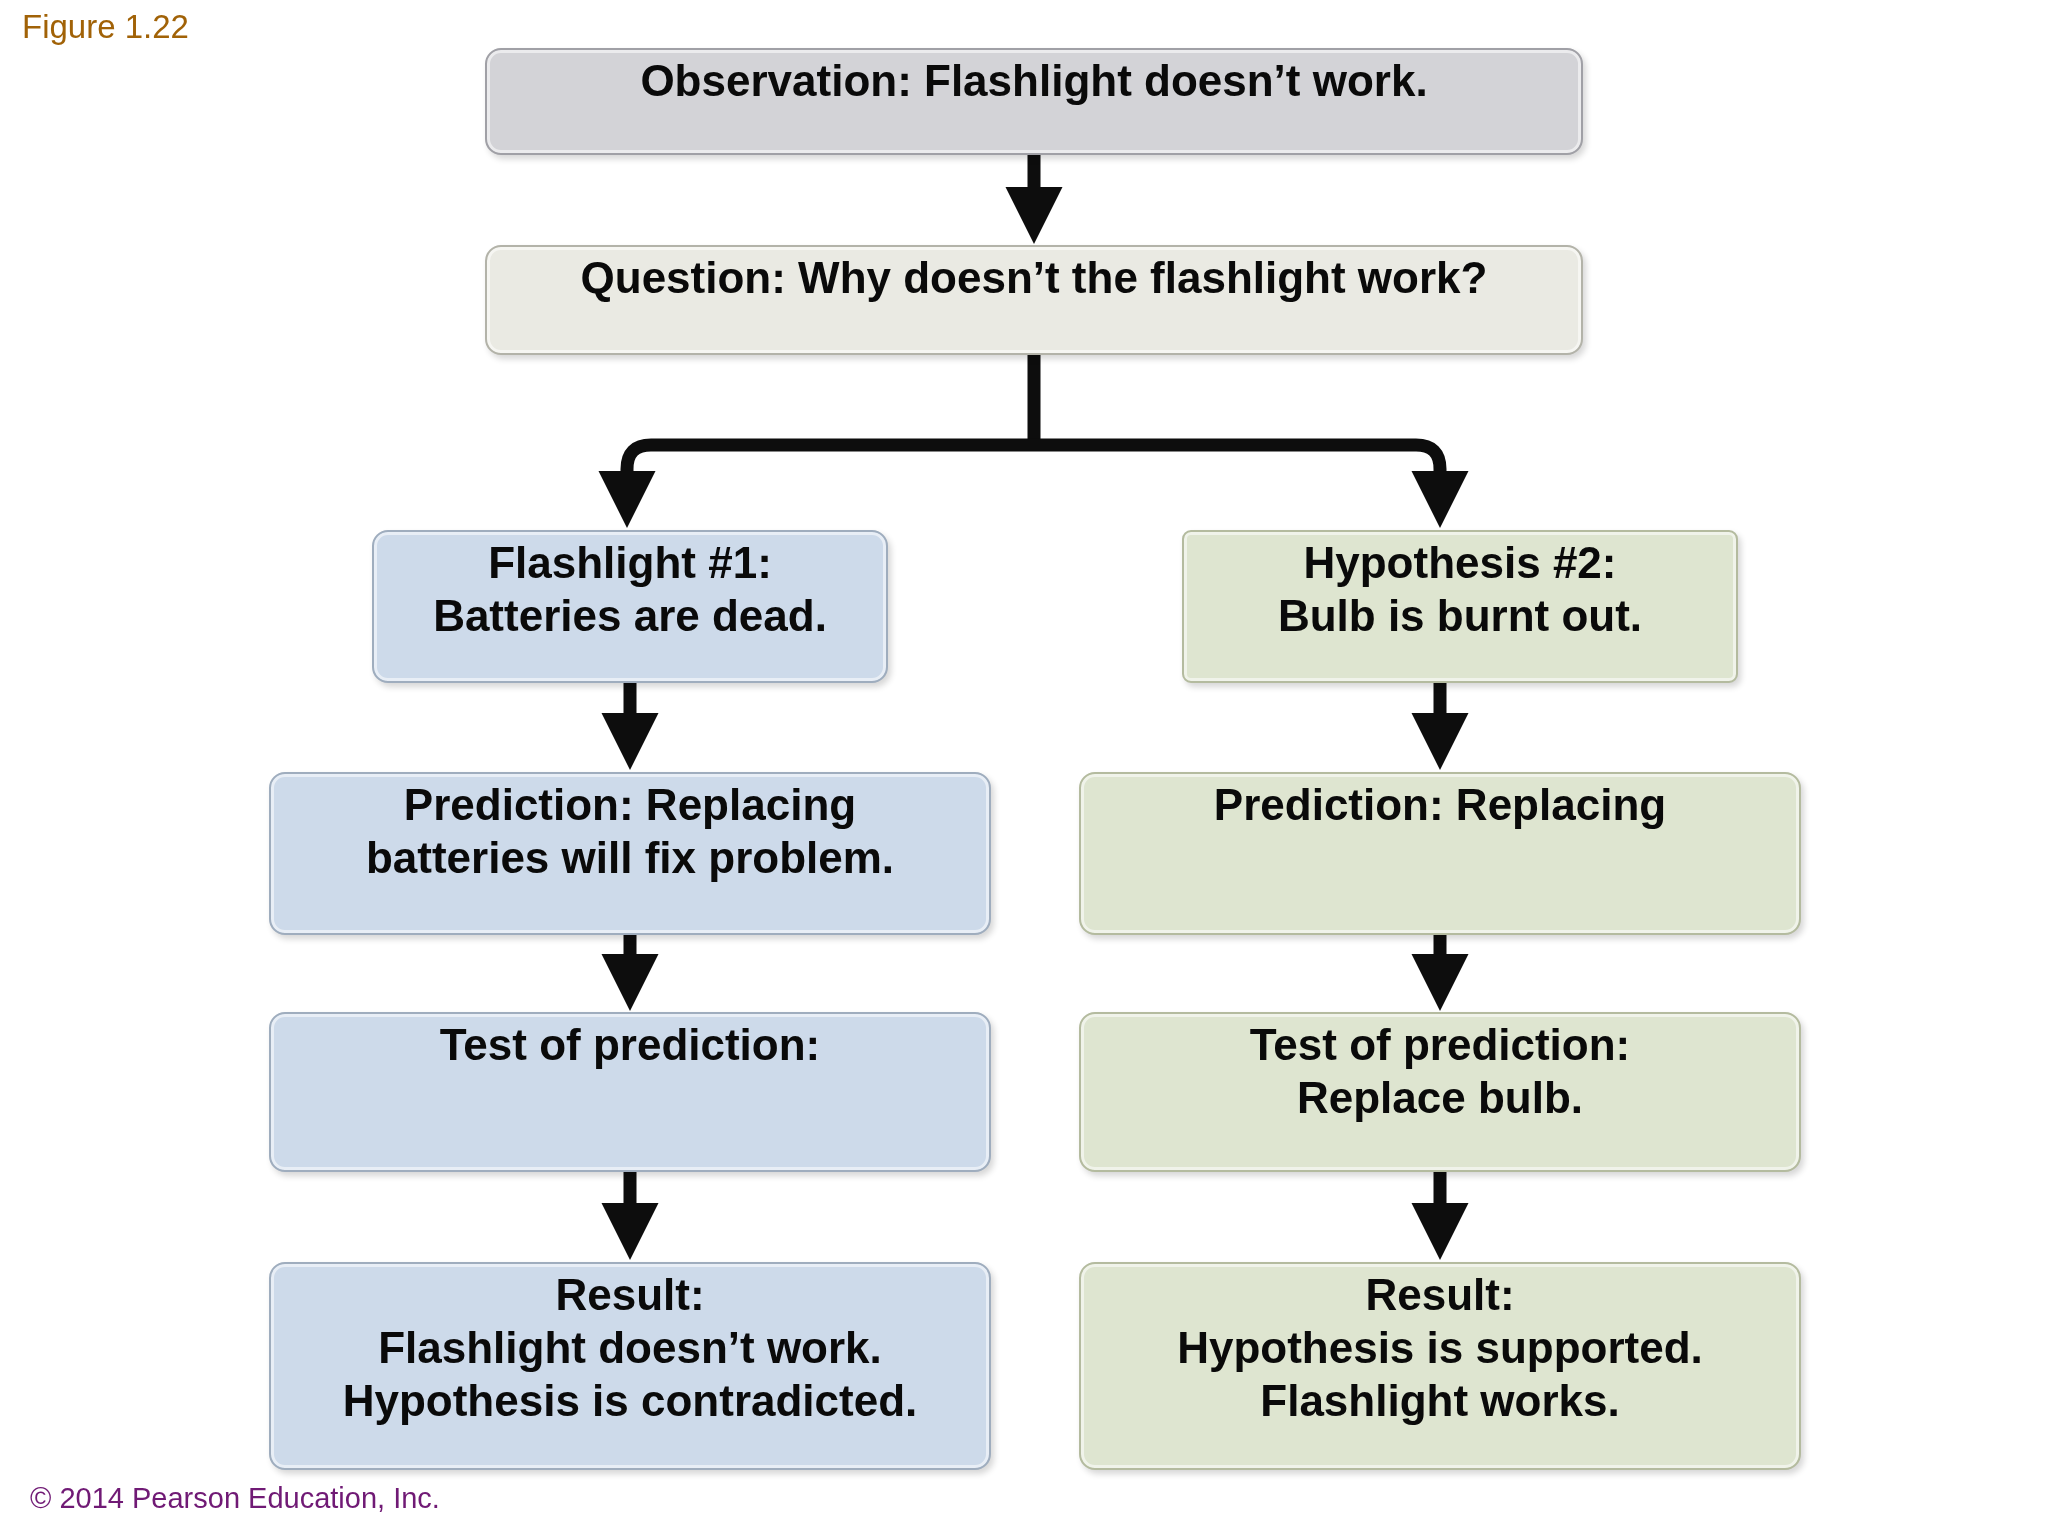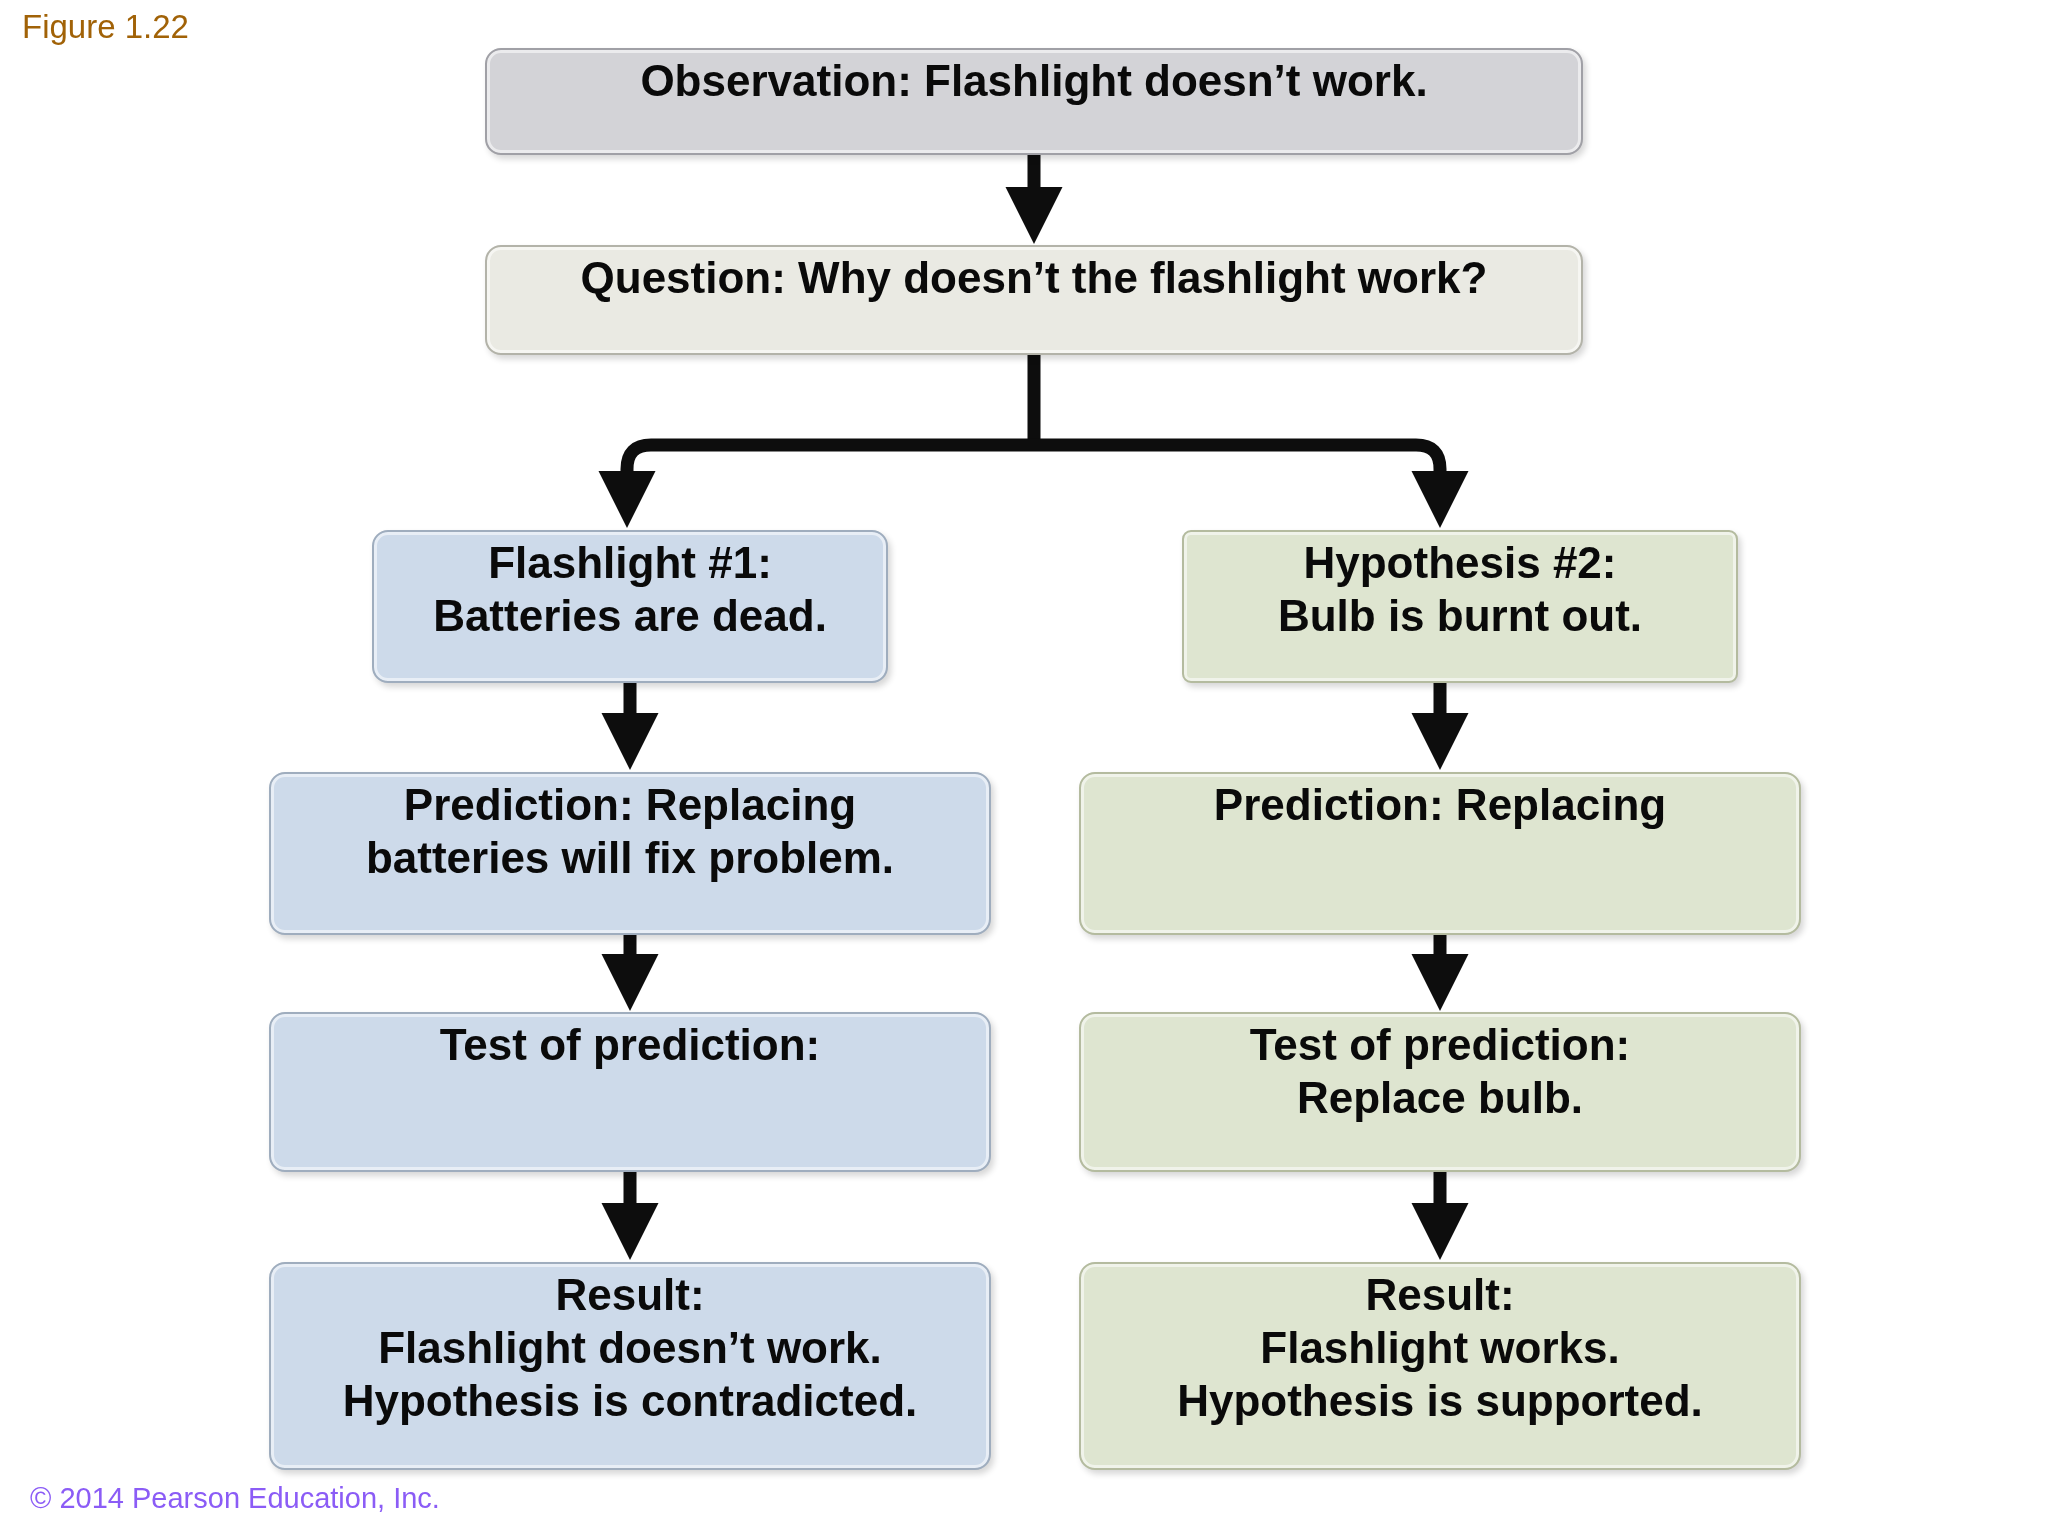--- a/index.html
+++ b/index.html
@@ -146,8 +146,8 @@
 
   <div class="box green res2">
     <div class="line">Result:</div>
+    <div class="line">Hypothesis is supported.</div>
     <div class="line">Flashlight works.</div>
-    <div class="line">Hypothesis is supported.</div>
   </div>
 
   <div class="copyright">© 2014 Pearson Education, Inc.</div>

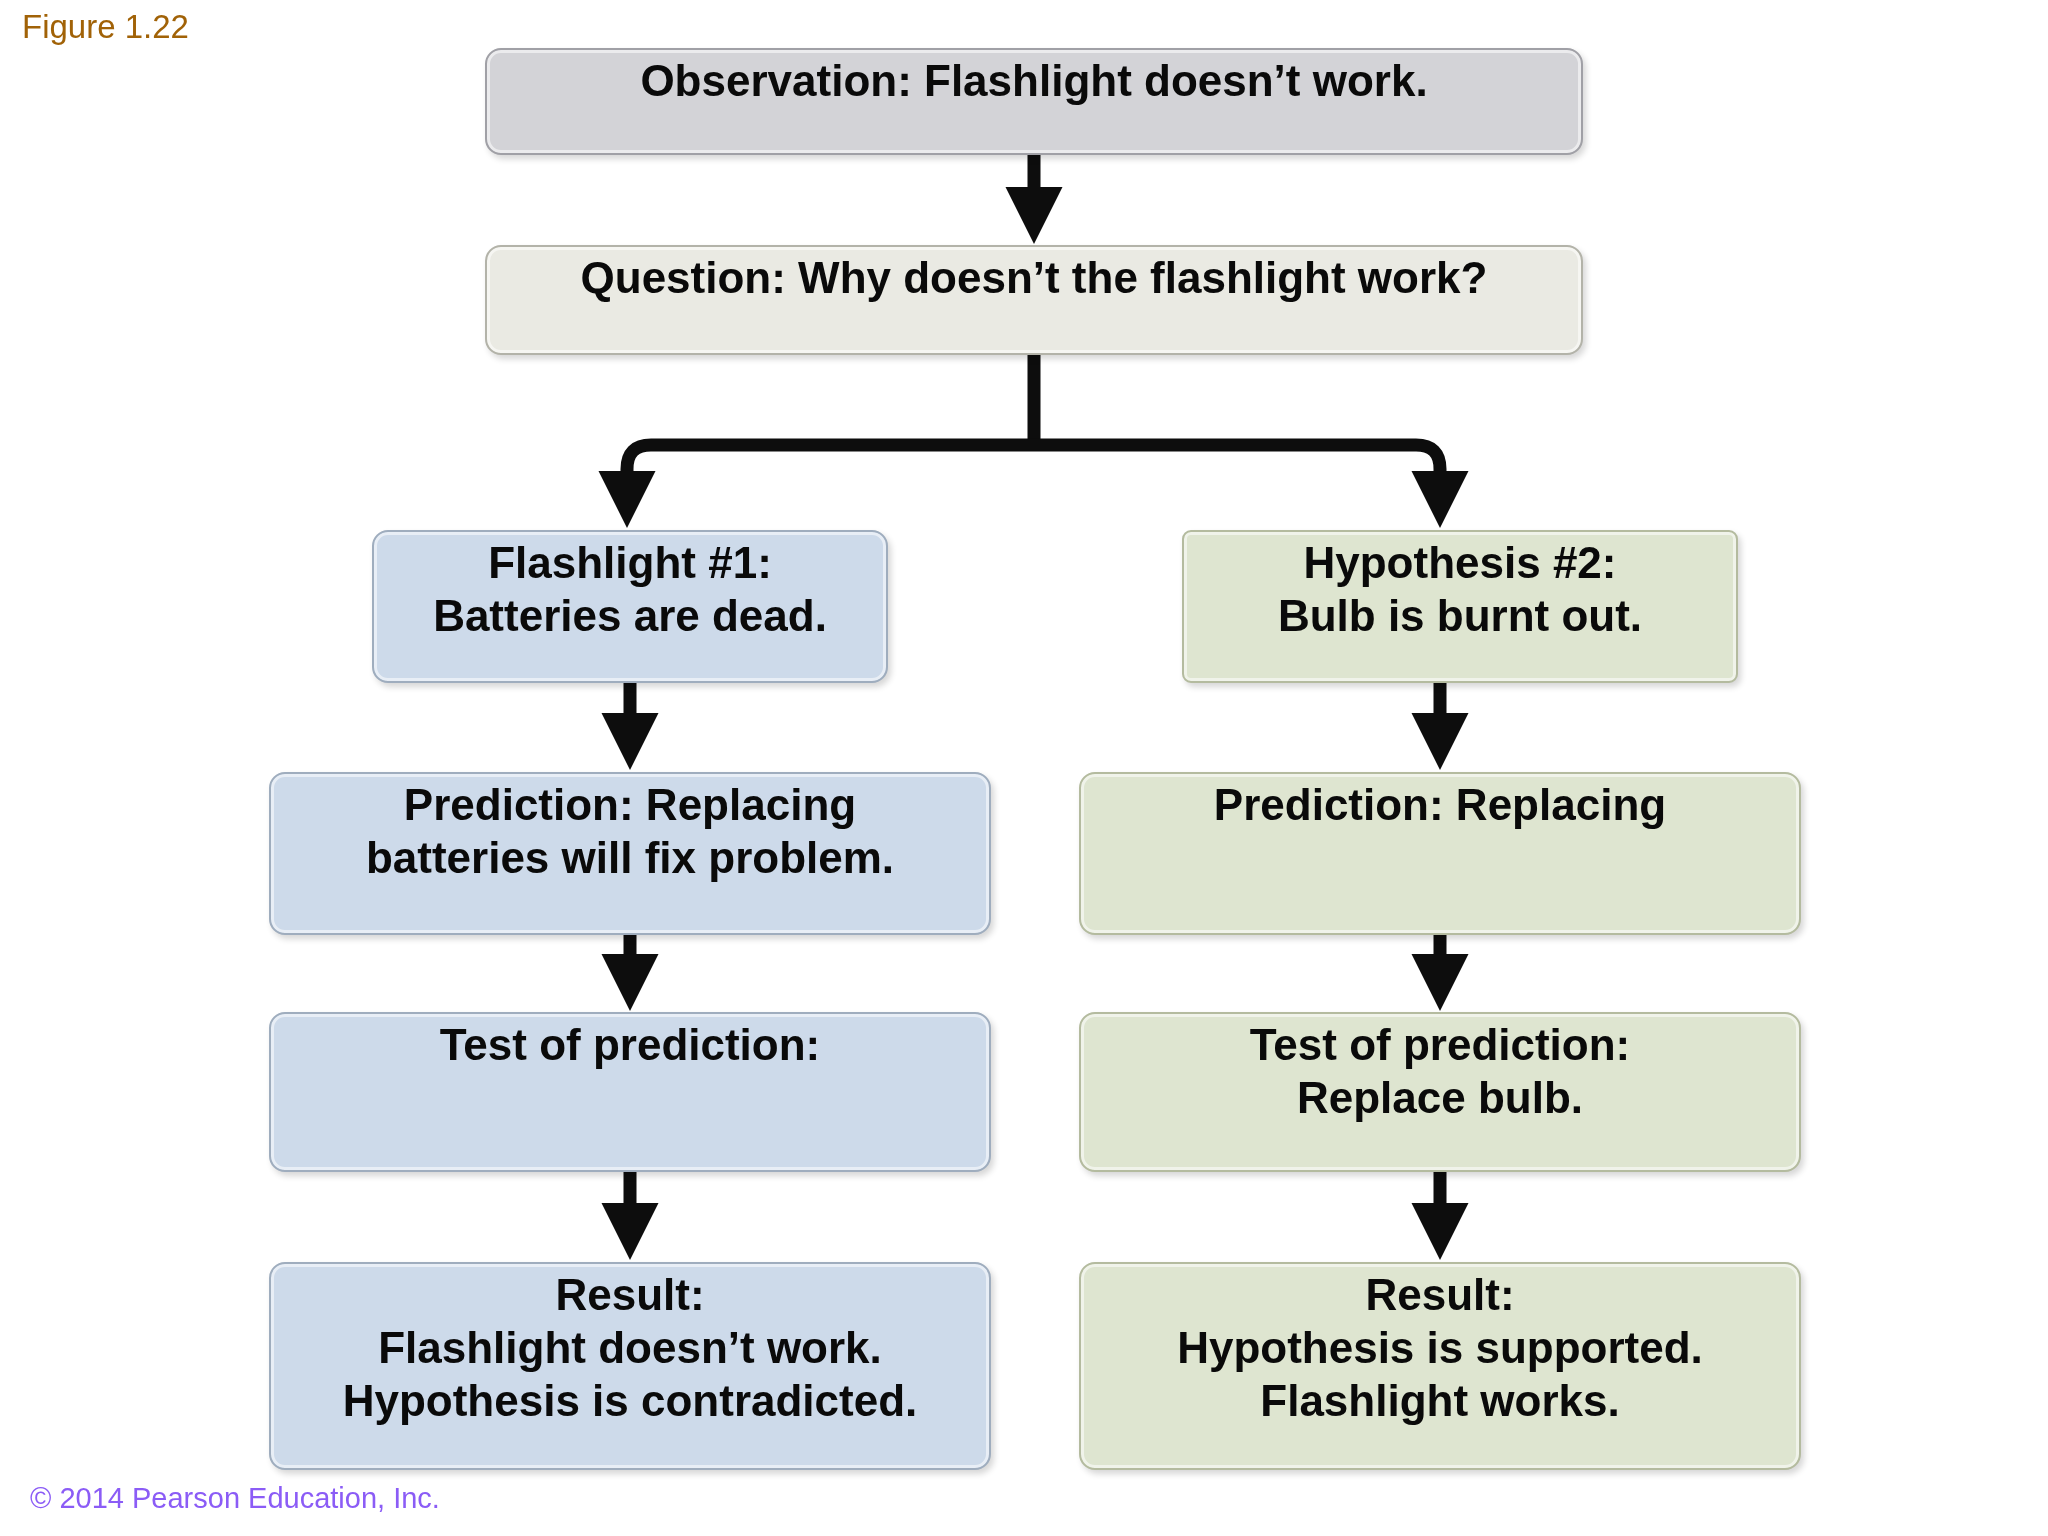--- a/index.html
+++ b/index.html
@@ -28,7 +28,7 @@
     top: 1482px;
     font-size: 29px;
     font-weight: 400;
-    color: #8b5cf6;
+    color: #701a75;
   }
 
   svg.connectors {

